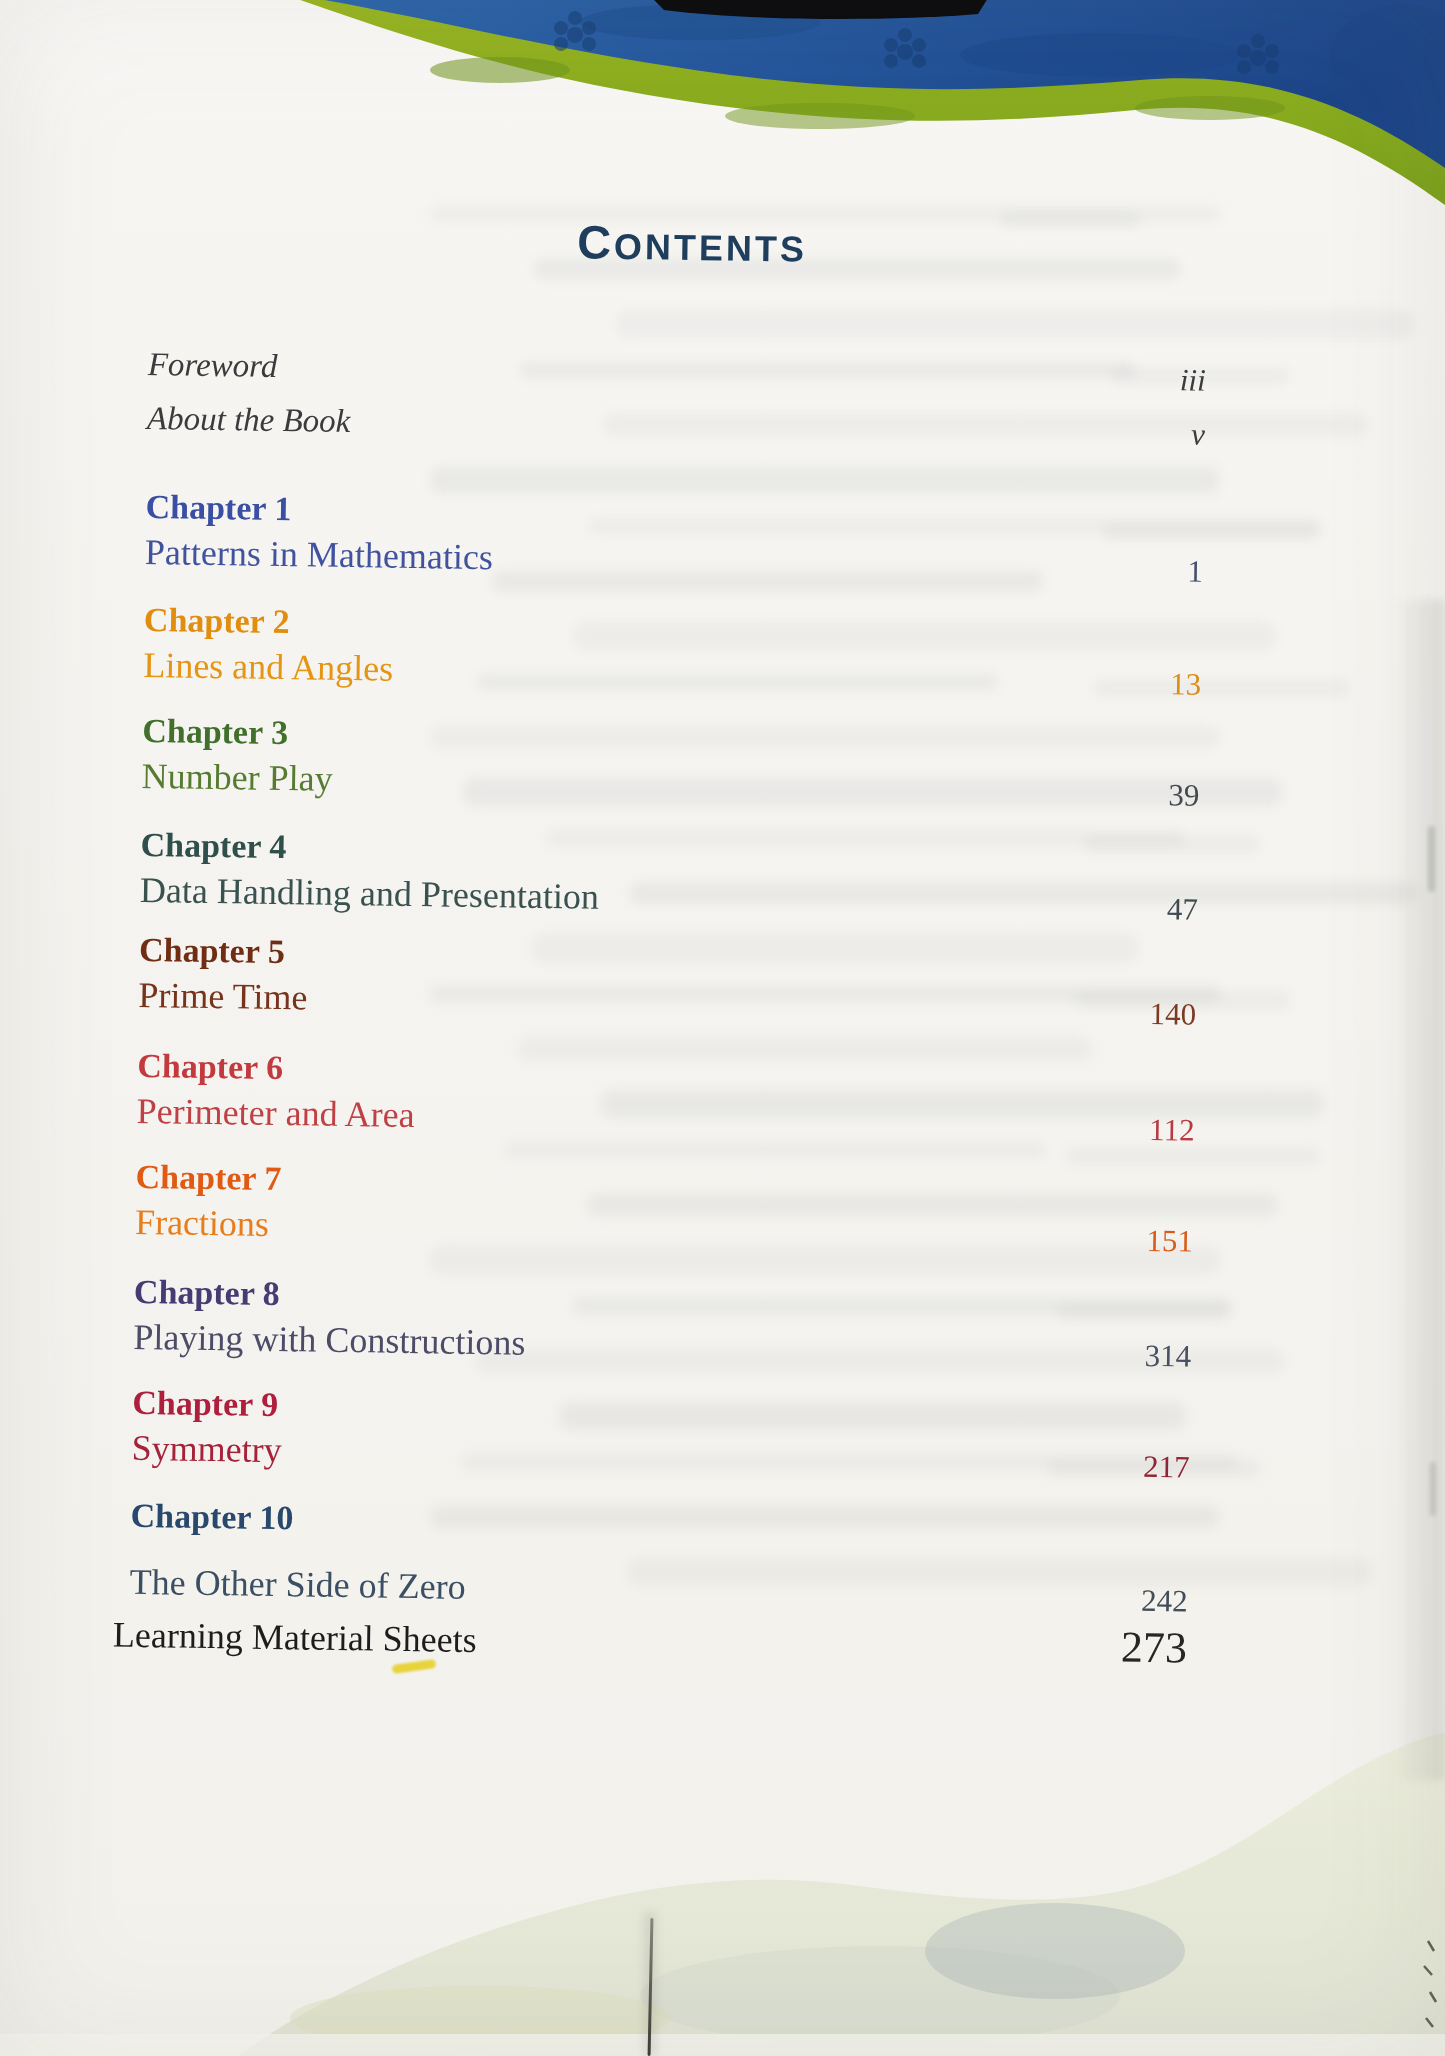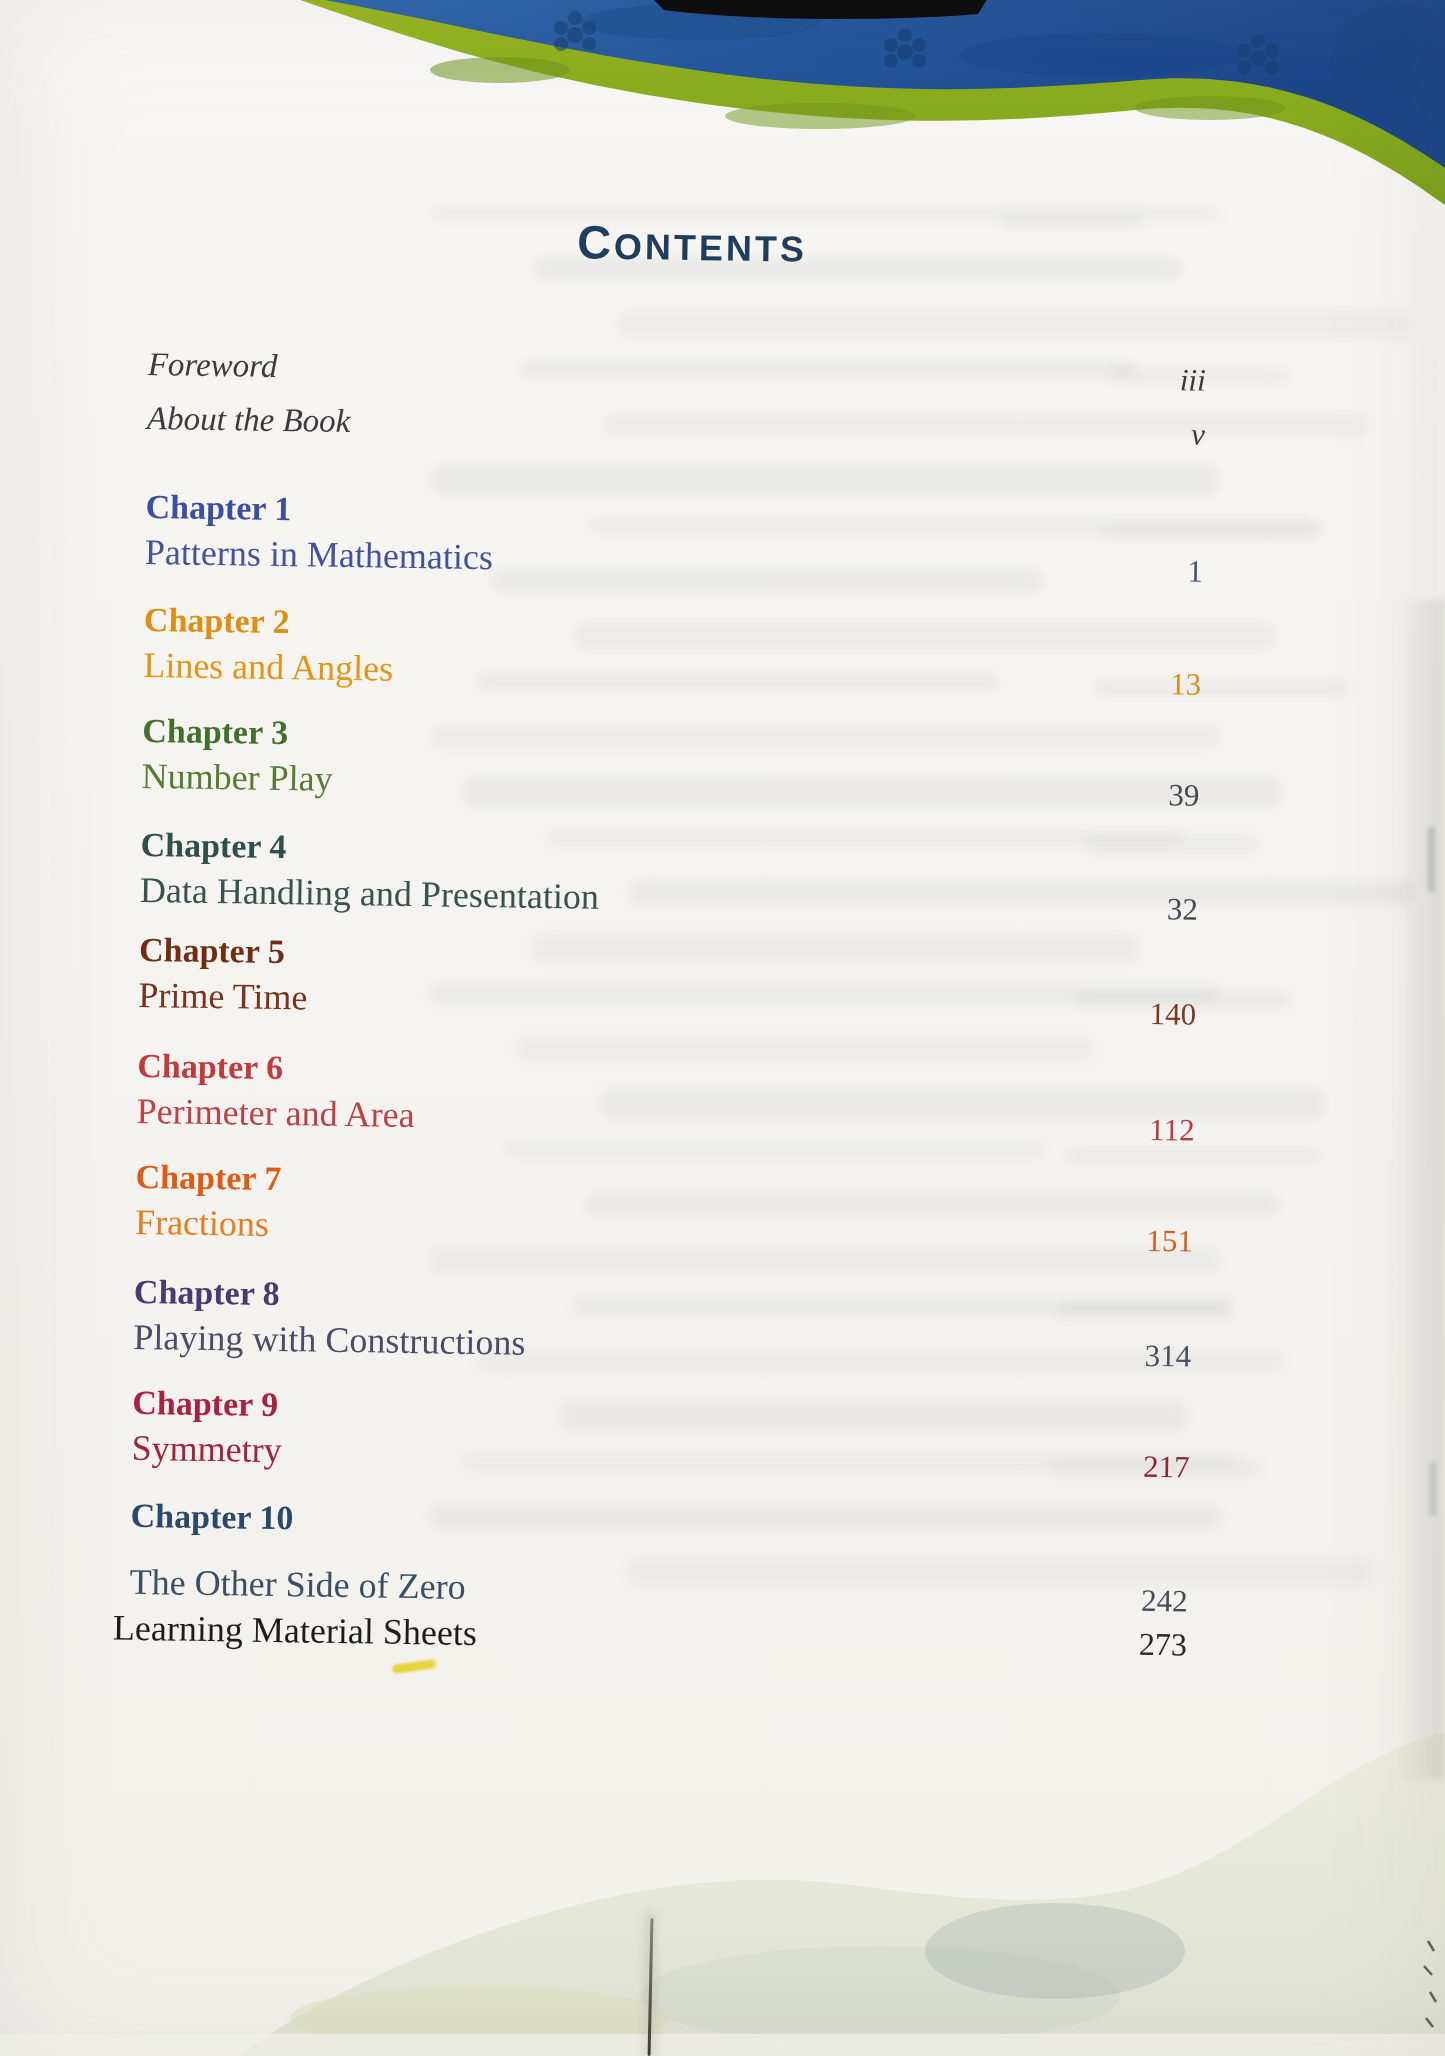--- a/index.html
+++ b/index.html
@@ -203,7 +203,7 @@
         <div class="chapter-number" style="color: rgb(47, 79, 75);">Chapter 4</div>
         <div class="chapter-row">
           <span class="chapter-title" style="color: rgb(58, 82, 79);">Data Handling and Presentation</span>
-          <span class="chapter-page" style="color: rgb(65, 75, 82);">32</span>
+          <span class="chapter-page" style="color: rgb(65, 75, 82);">47</span>
         </div>
       </div>
       <div class="chapter-block" style="top: 933px;">

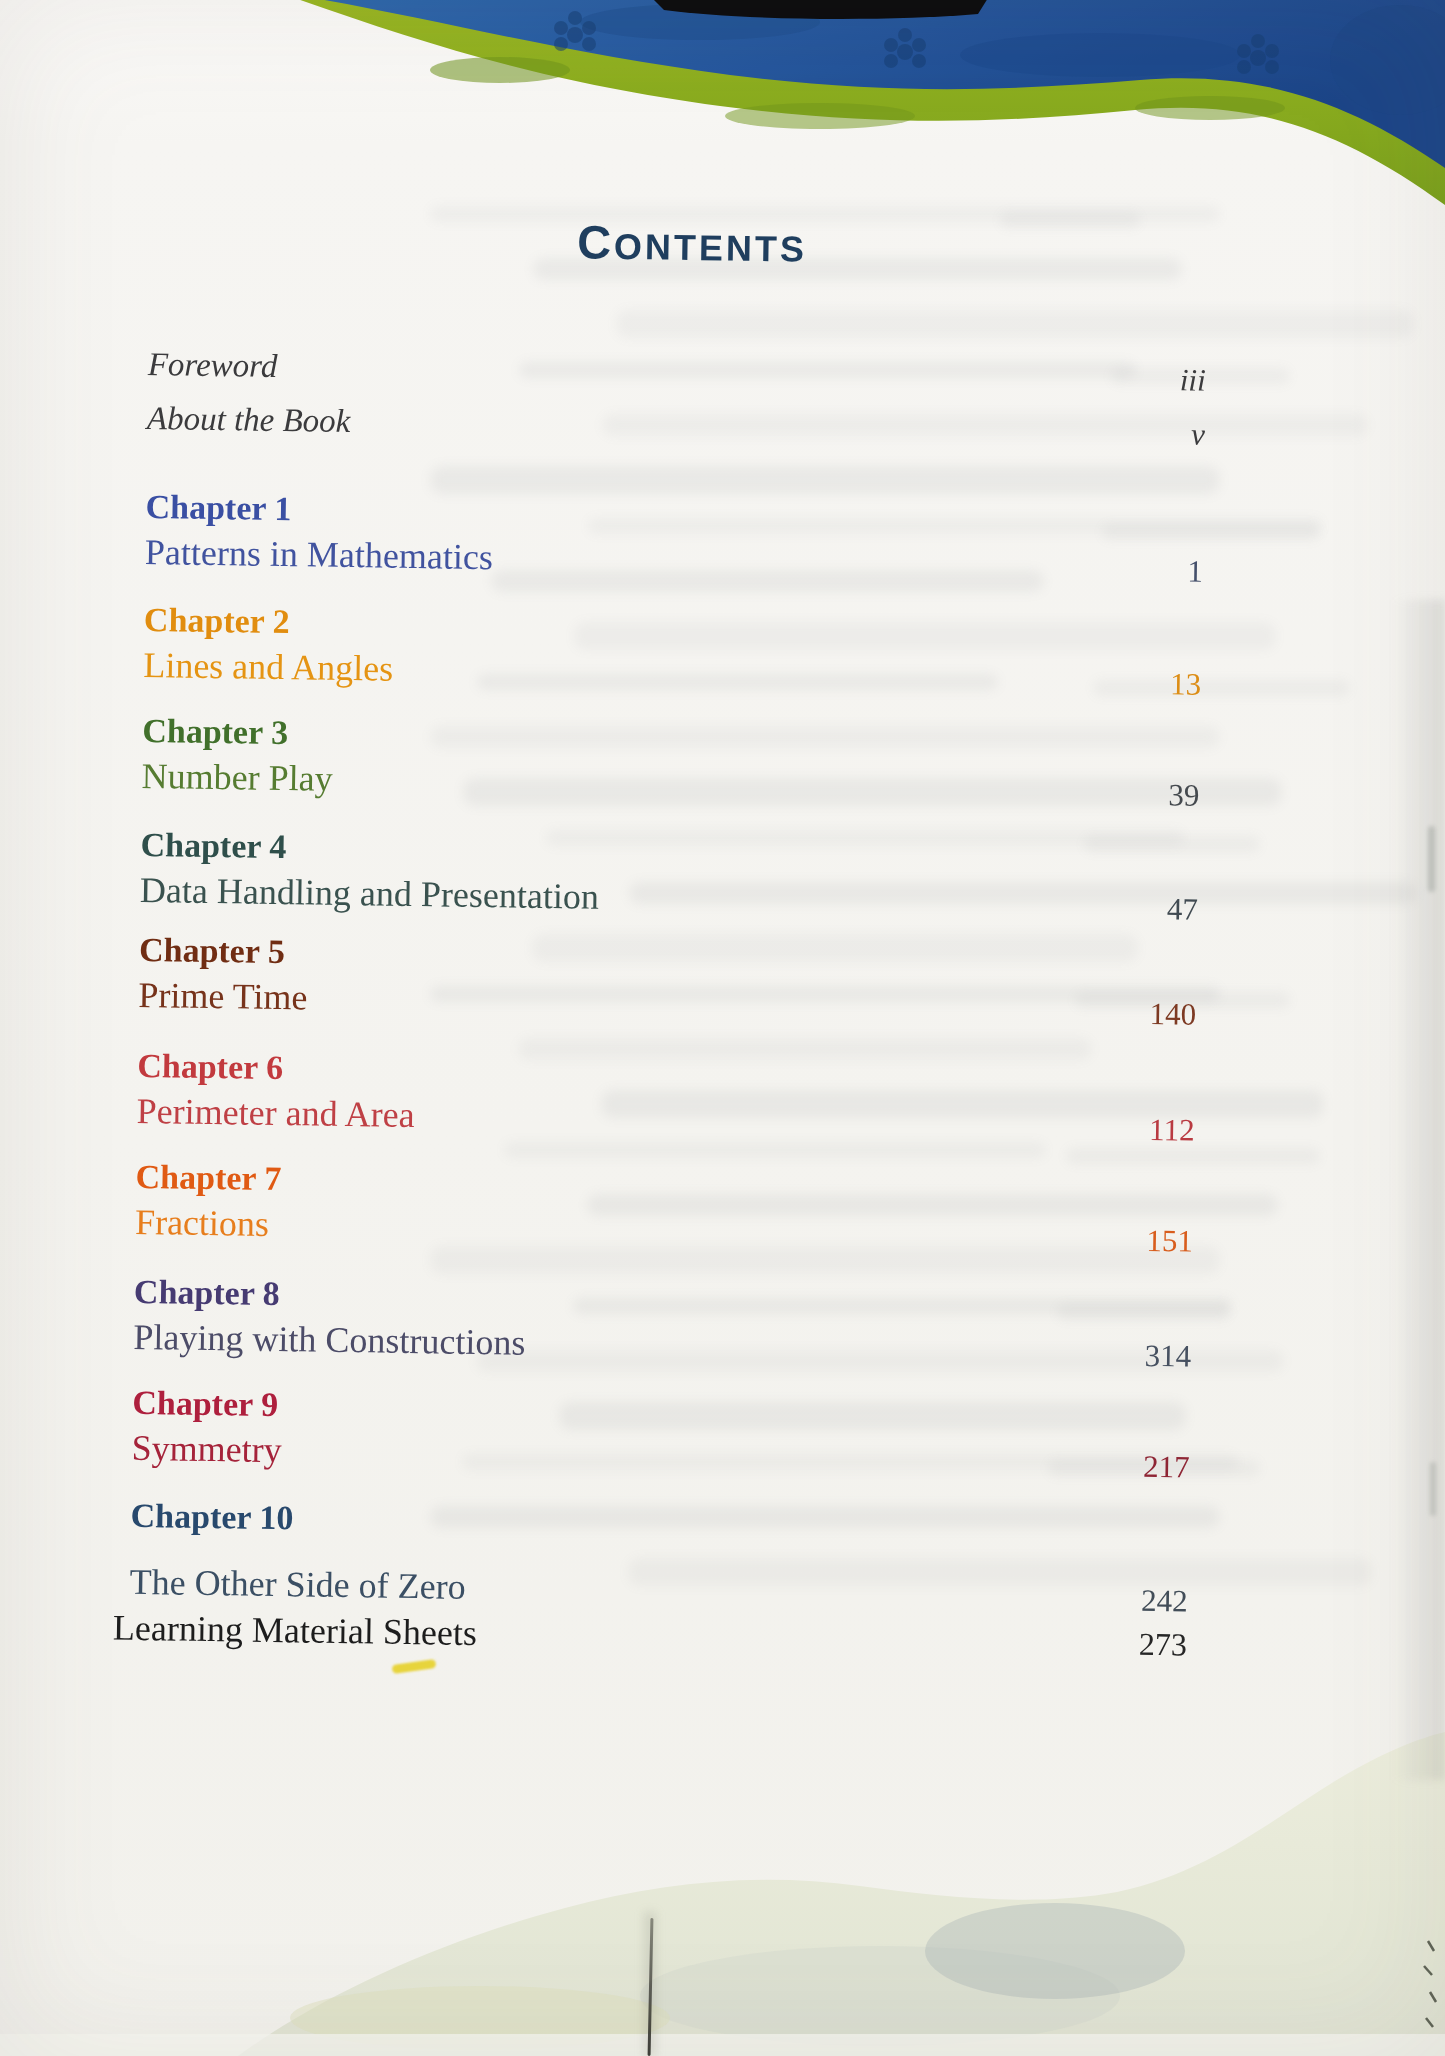--- a/index.html
+++ b/index.html
@@ -36,7 +36,7 @@
     position:absolute;left:134px;width:1074px;display:flex;justify-content:space-between;
     align-items:baseline;font-size:36px;line-height:1.05;
   }
-  .extra-page{font-size:32px;}
+  .extra-page{font-size:44px;}
   .smudge{position:absolute;border-radius:12px;filter:blur(6px);background:#83878c;}
   .crease{
     position:absolute;left:649px;top:1918px;width:3px;height:138px;

